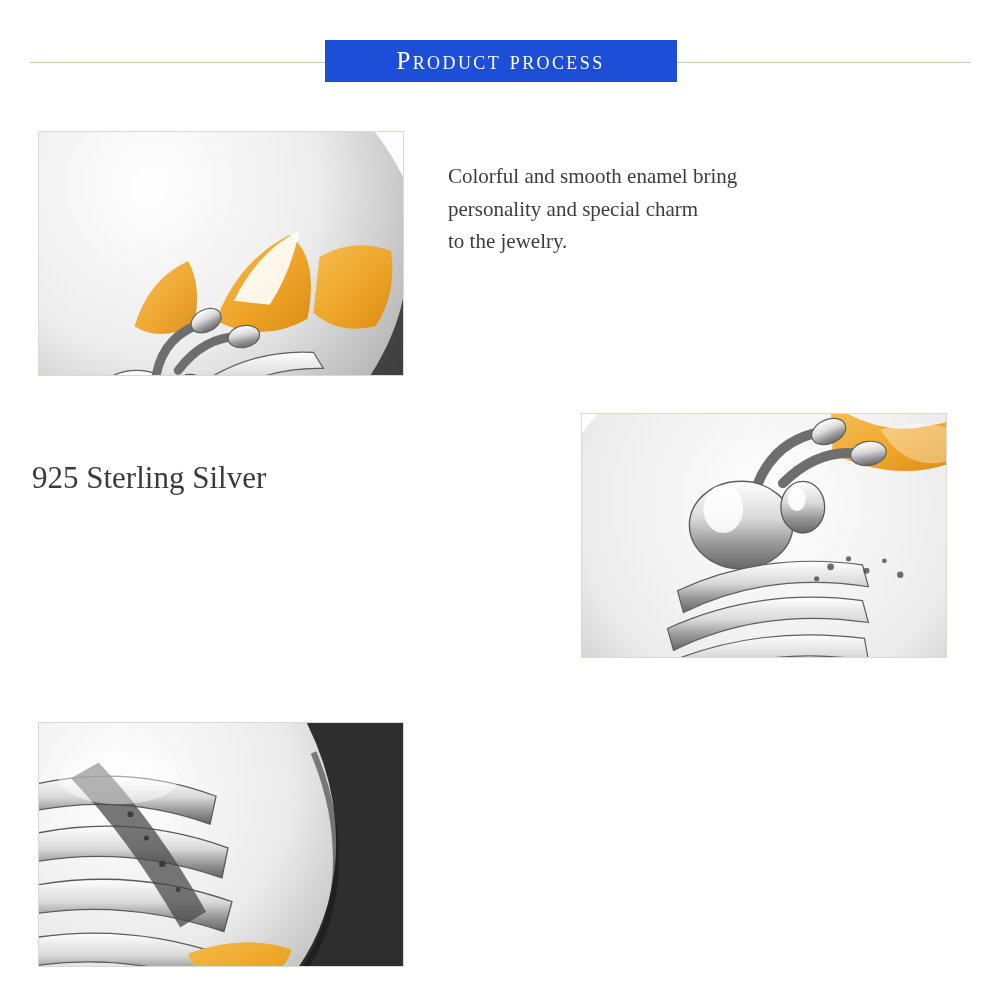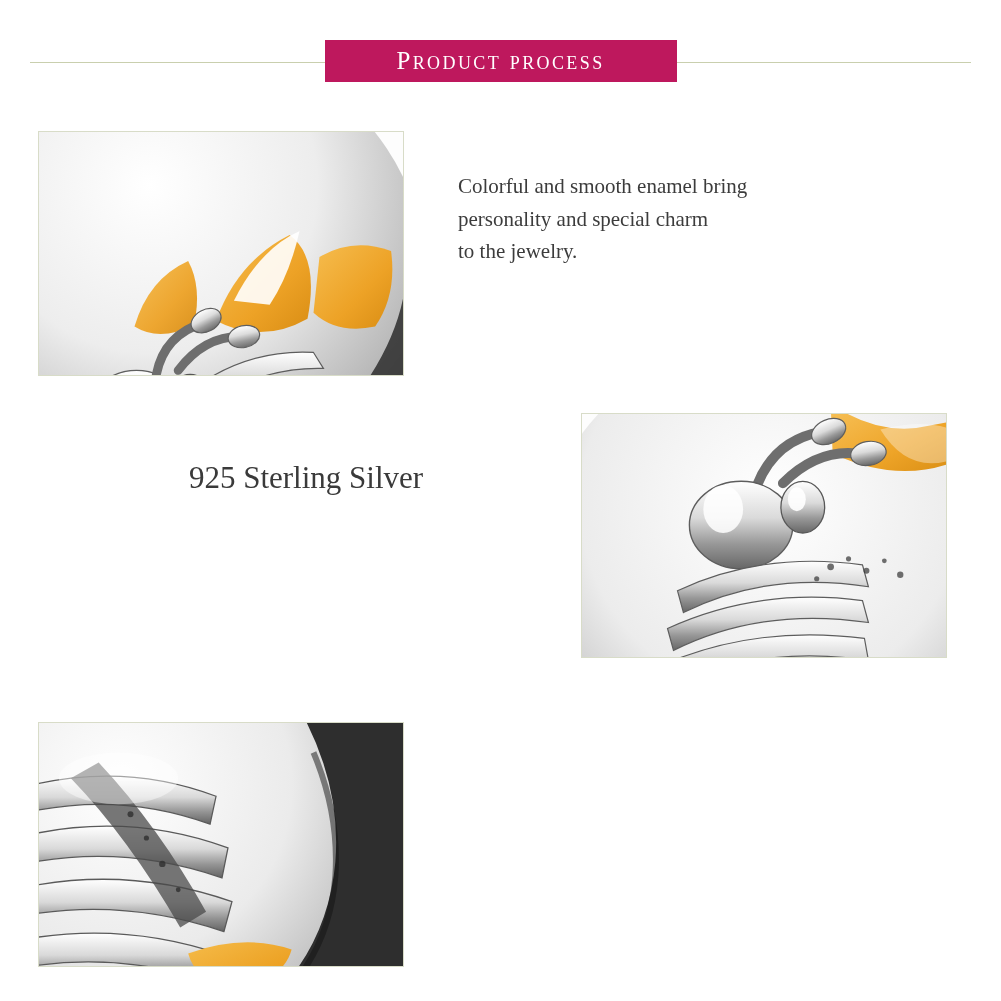--- a/index.html
+++ b/index.html
@@ -44,7 +44,7 @@
     top: 0;
     width: 352px;
     height: 42px;
-    background: #be185d;
+    background: #1d4ed8;
     display: flex;
     align-items: center;
     justify-content: center;

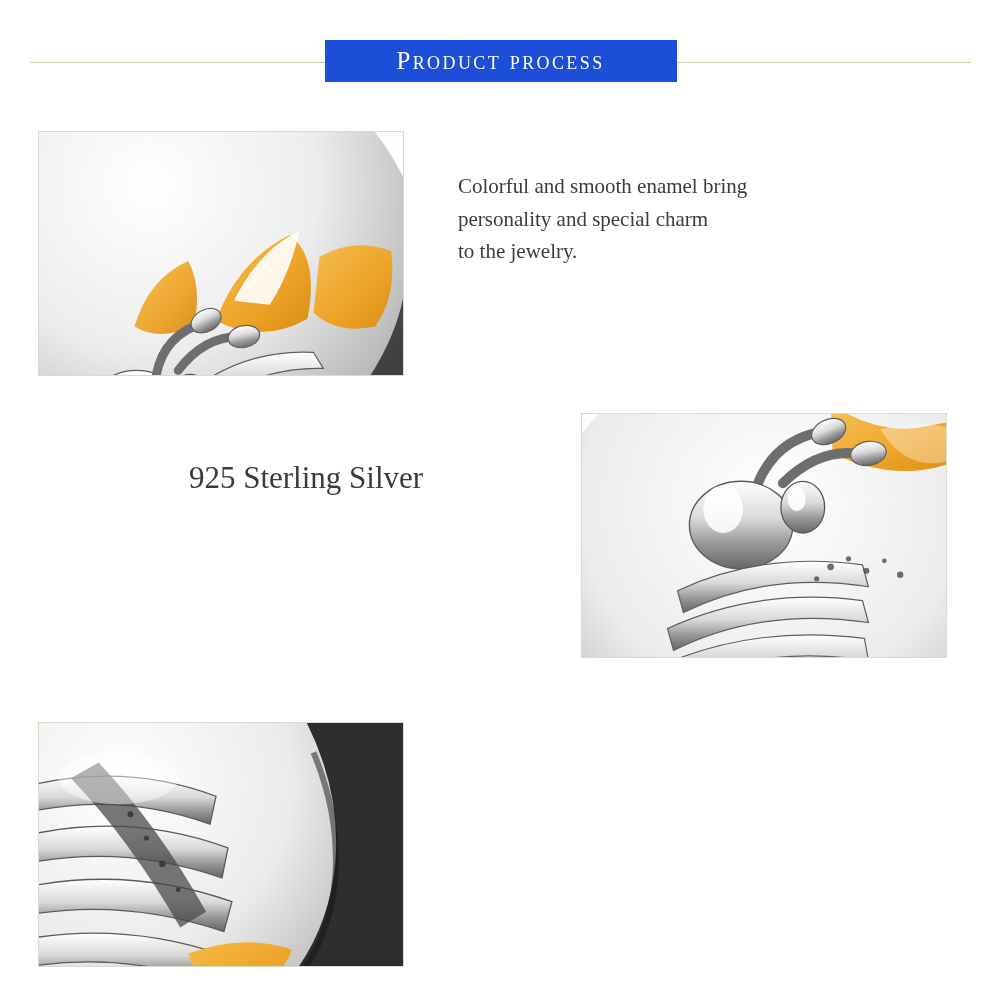--- a/index.html
+++ b/index.html
@@ -82,7 +82,7 @@
     font-size: 21px;
     line-height: 1.55;
     color: #3c3c3c;
-    margin: 10px;
+    margin: 0;
     white-space: pre-line;
   }
   #photo1 { left: 38px; top: 131px; width: 366px; height: 245px; }

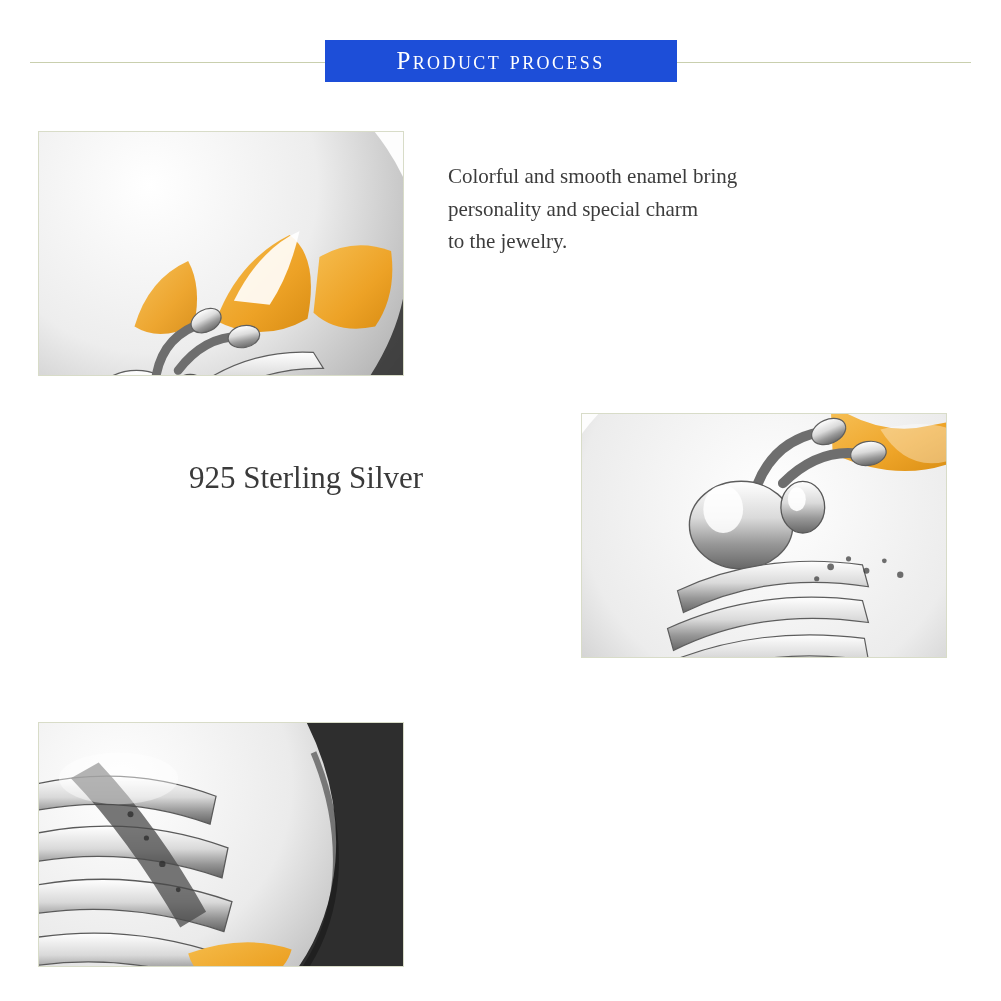--- a/index.html
+++ b/index.html
@@ -90,7 +90,7 @@
 
   
   #photo2 { left: 581px; top: 413px; width: 366px; height: 245px; }
-  #text2  { left: 56px; top: 460px; width: 500px; text-align: center; }
+  #text2  { left: 32px; top: 460px; width: 500px; }
 
   
   #photo3 { left: 38px; top: 722px; width: 366px; height: 245px; }

